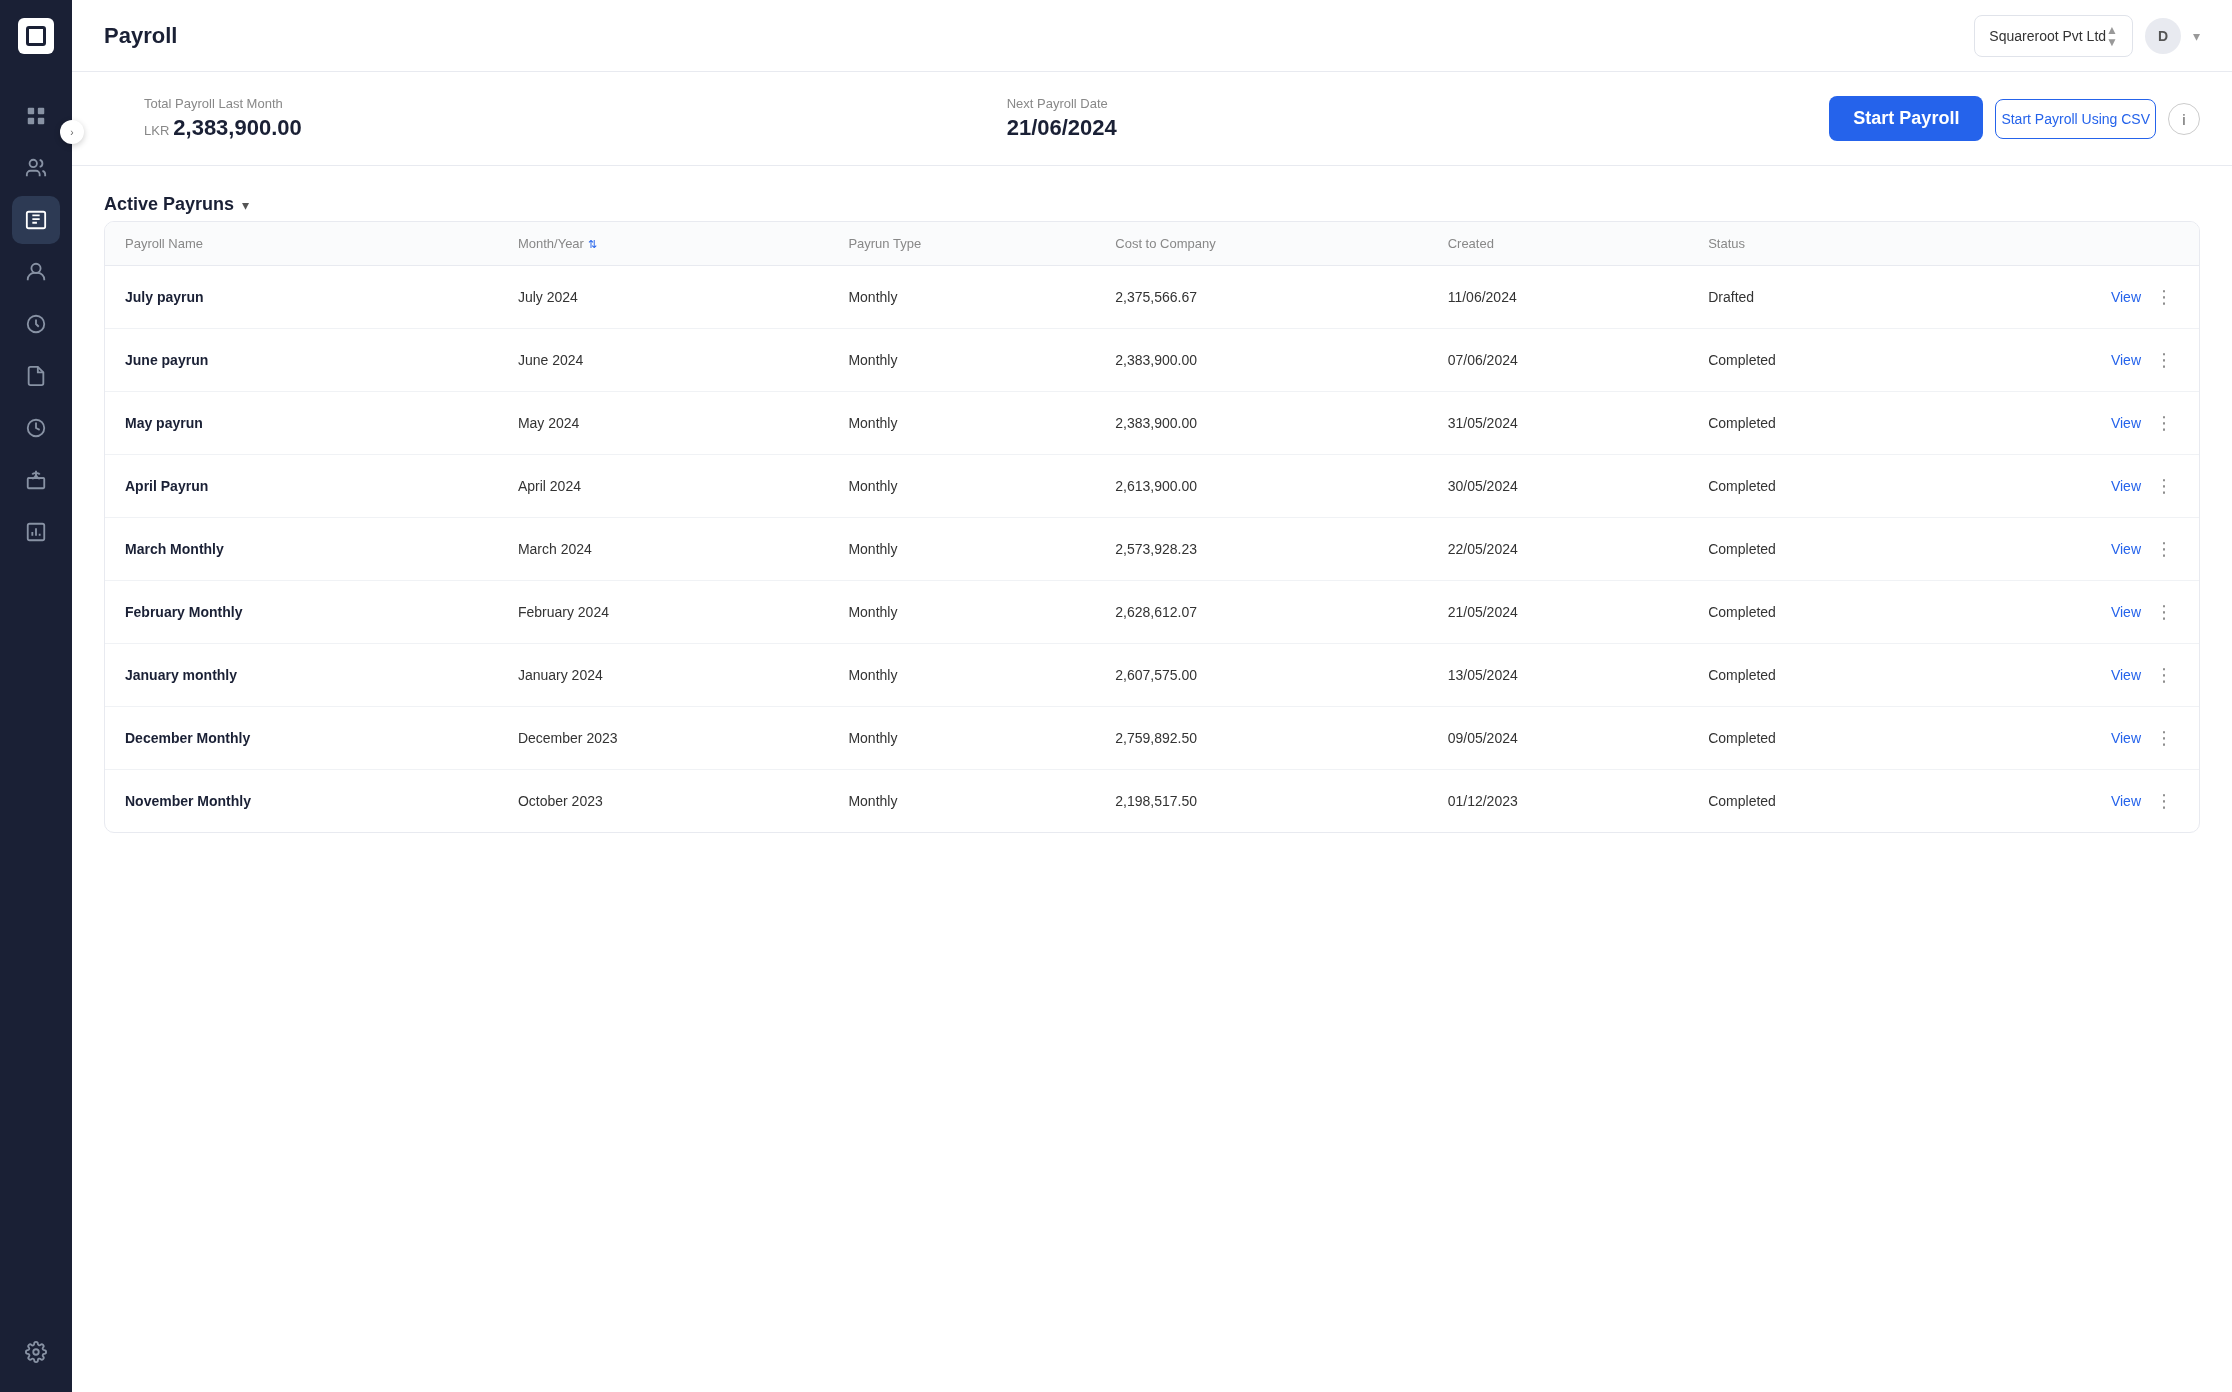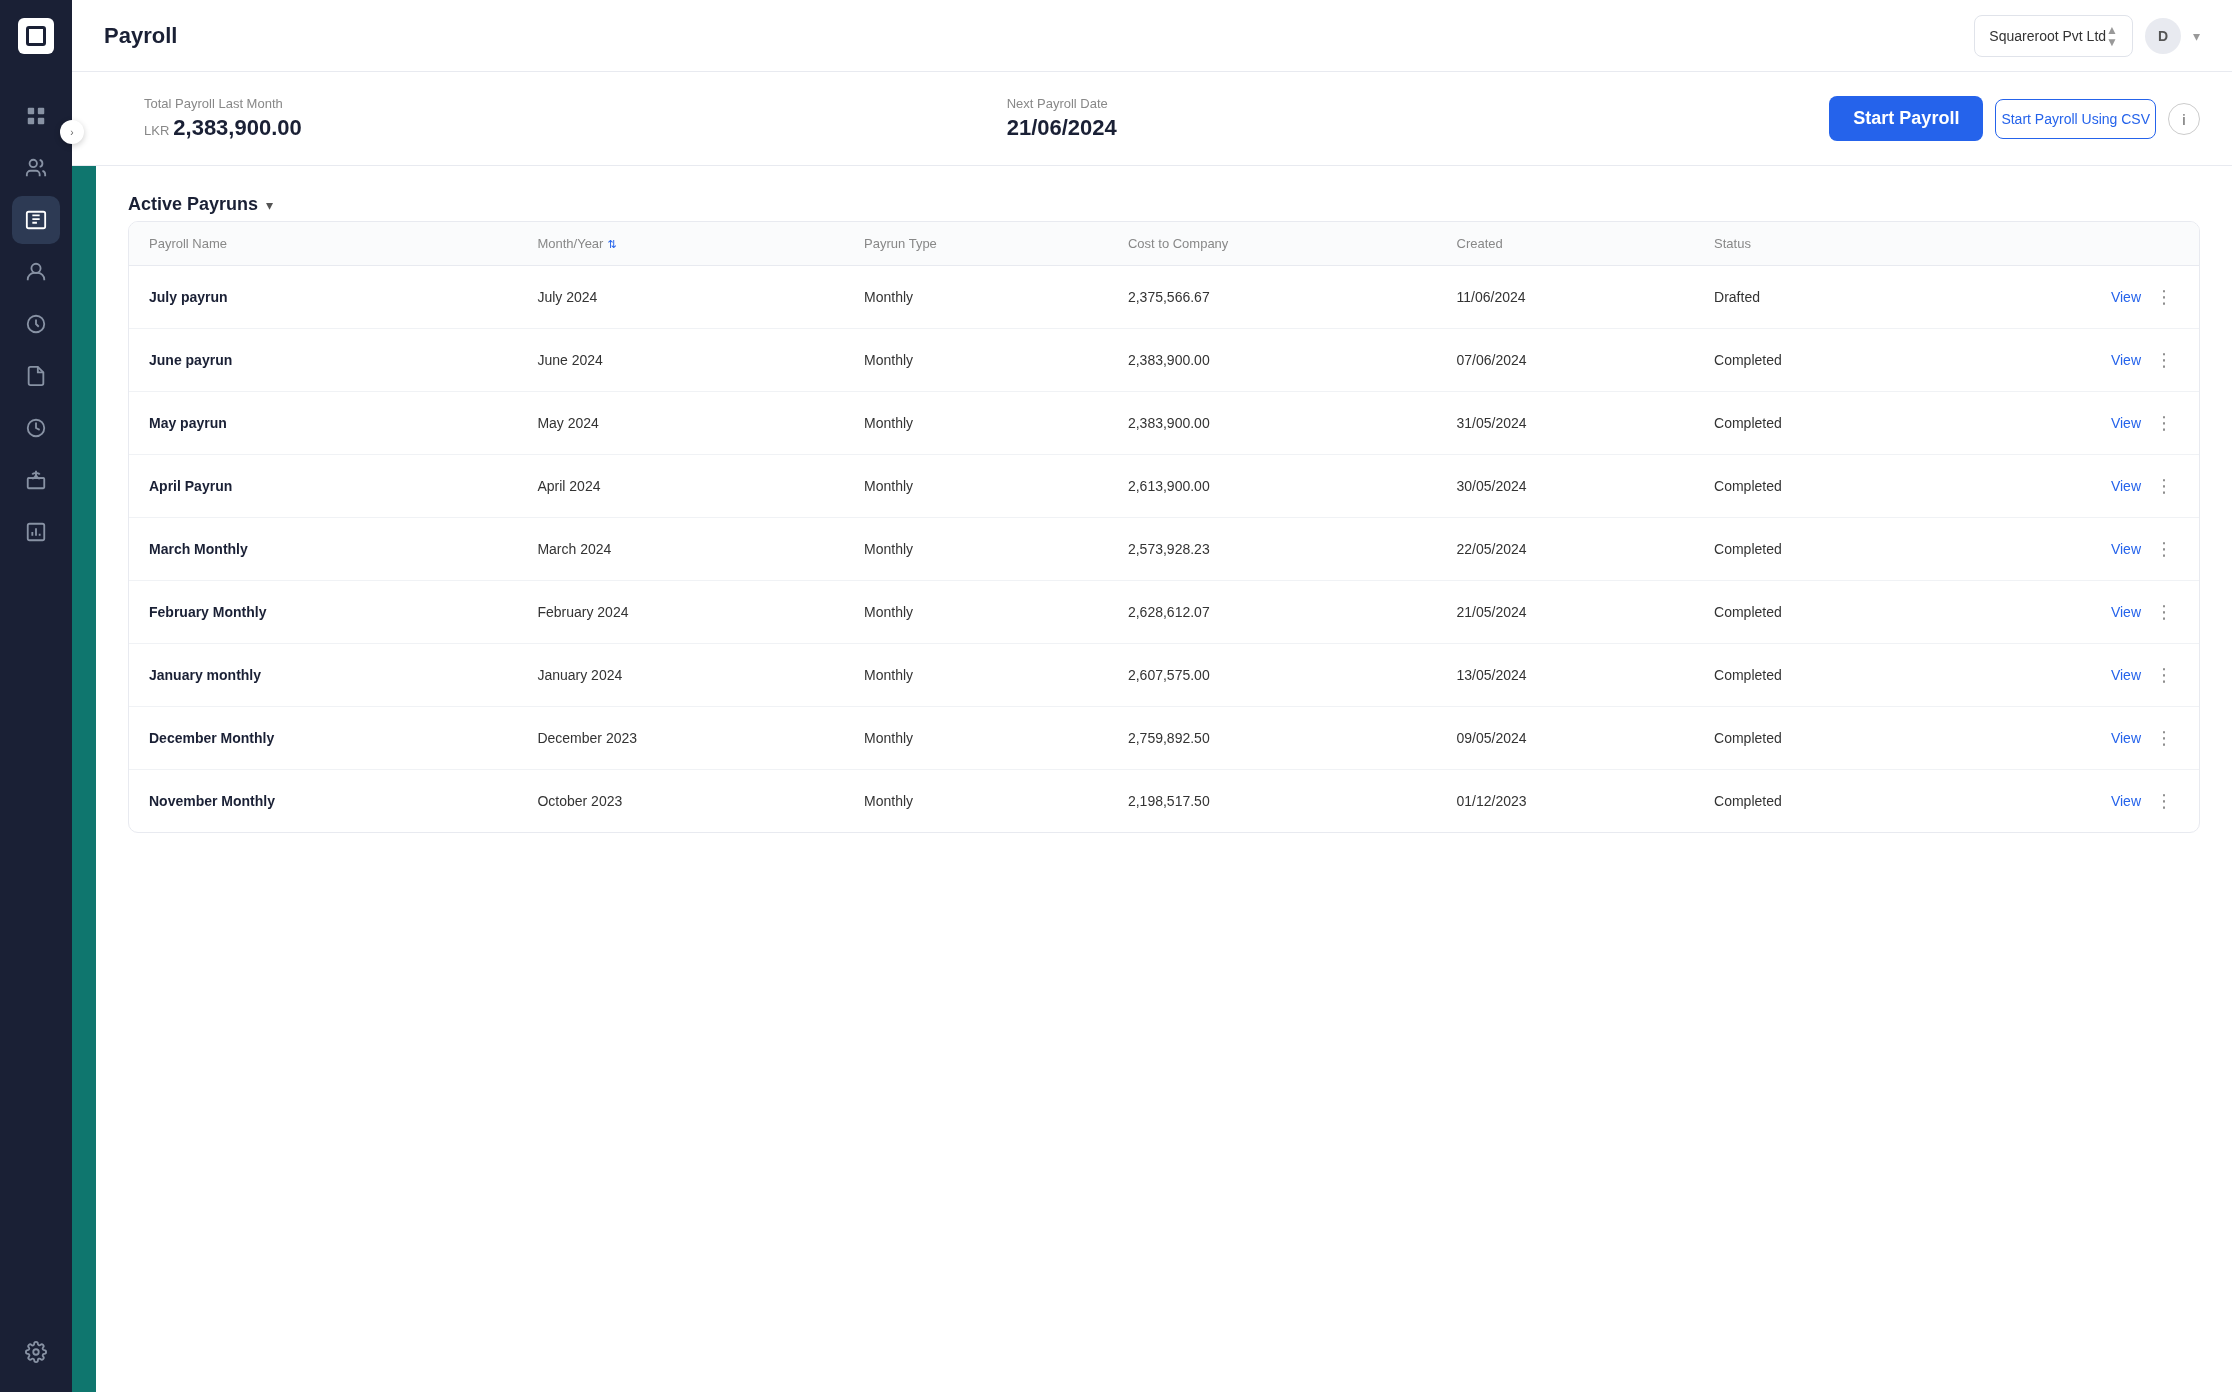--- a/index.html
+++ b/index.html
@@ -87,7 +87,7 @@
       display: flex;
       flex-direction: column;
       overflow: hidden;
-      background: #0f766e;
+      background: #404040;
     }
 
     

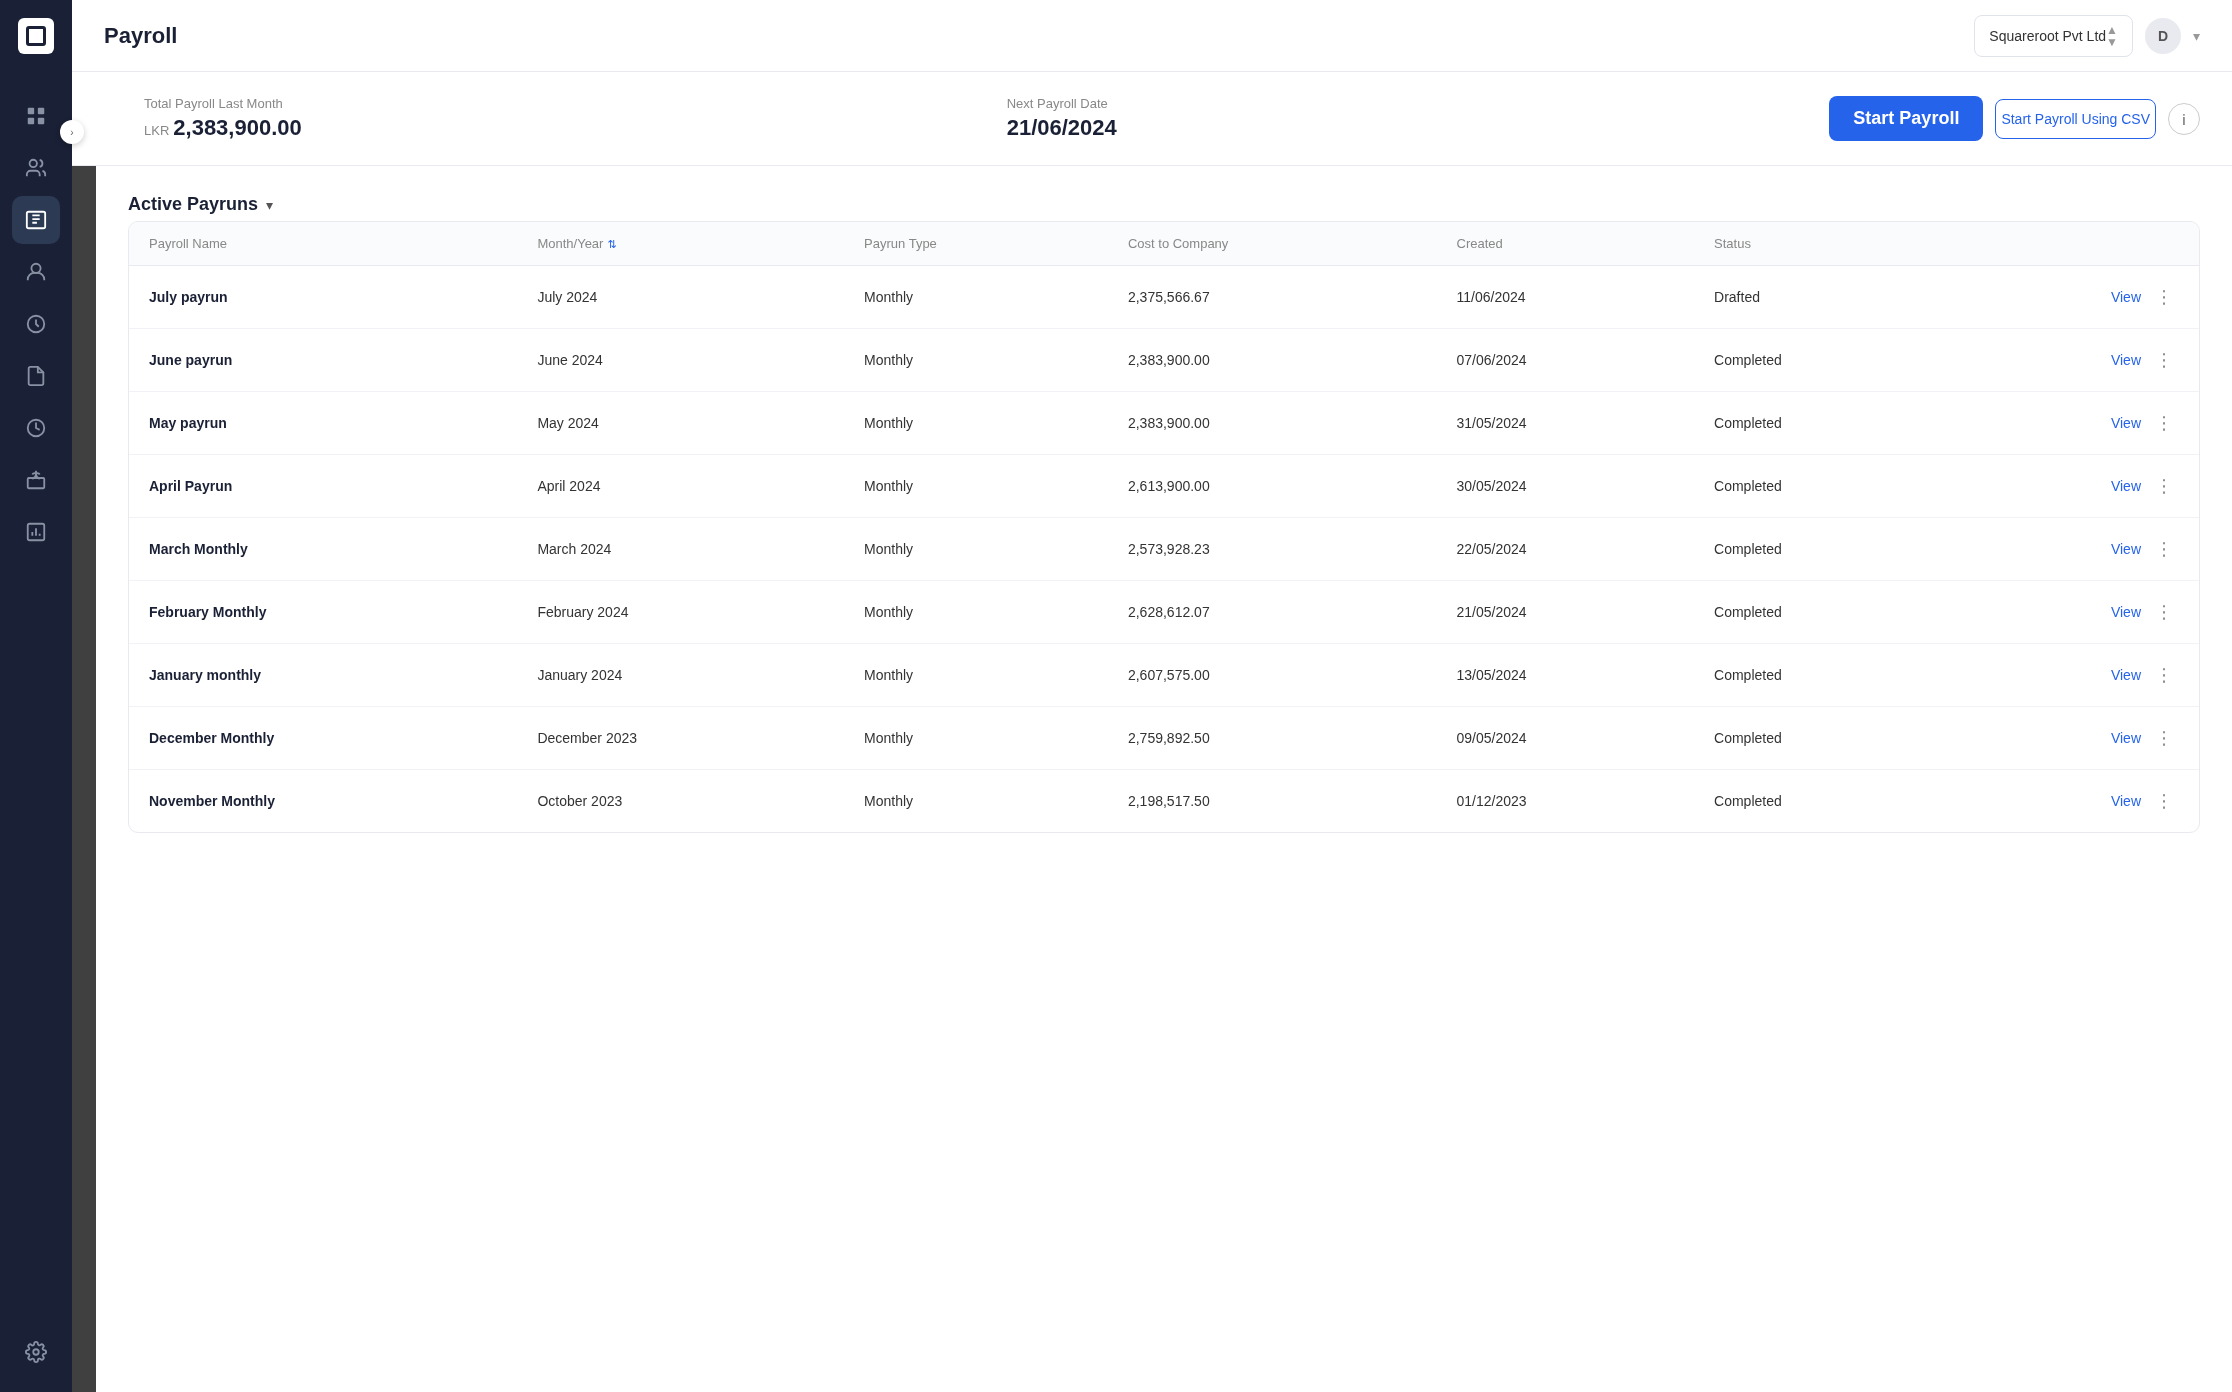--- a/index.html
+++ b/index.html
@@ -219,7 +219,6 @@
       overflow-y: auto;
       padding: 28px 32px;
       background: white;
-      margin-left: 24px;
     }
     .section-header {
       display: flex;

